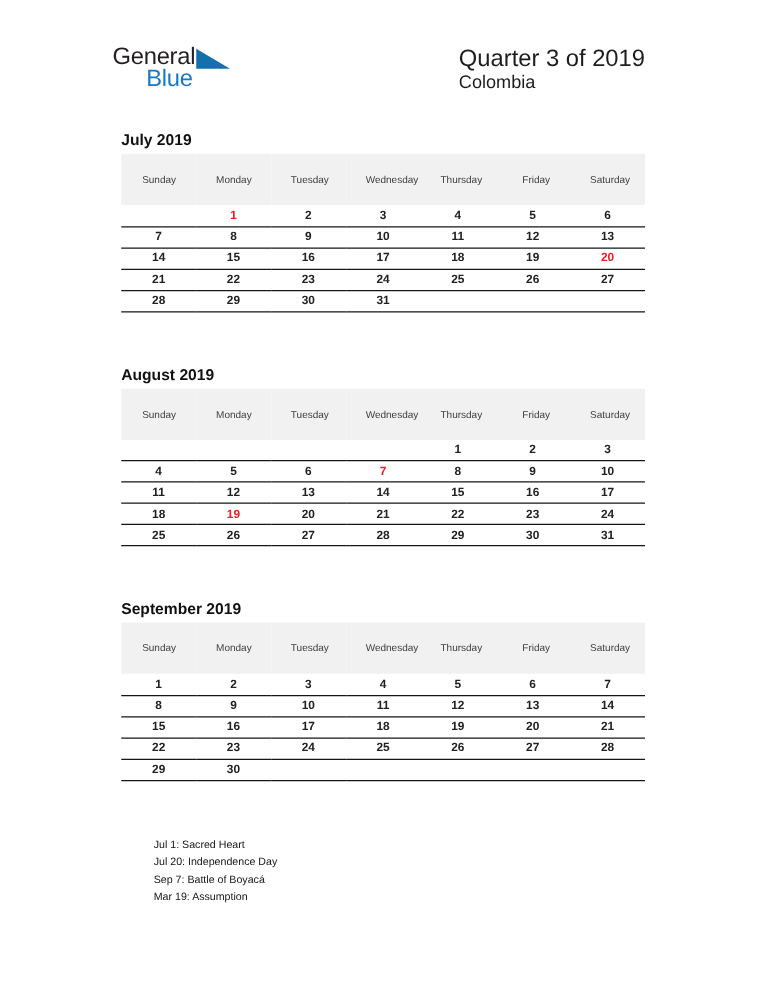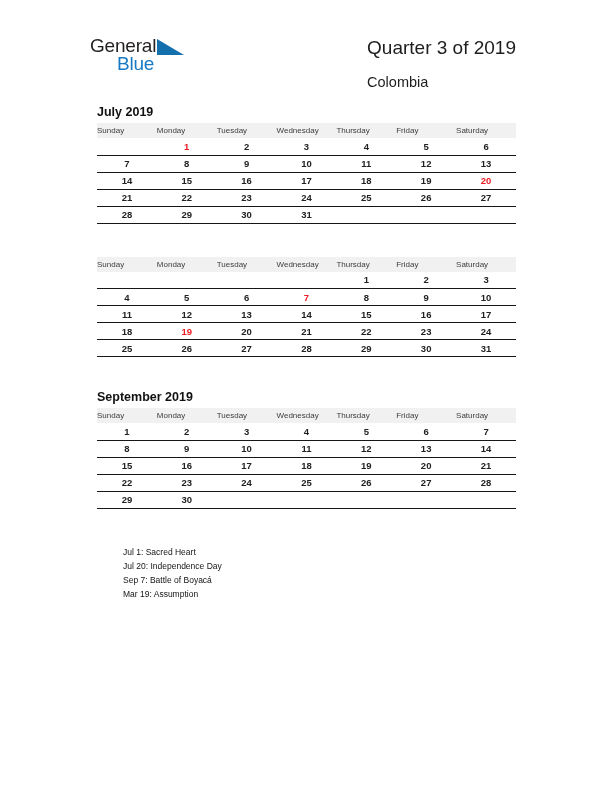--- a/index.html
+++ b/index.html
@@ -27,7 +27,7 @@
   .logo-row2{text-align:center;color:var(--blue);padding-right:3px;}
   .title-block{color:#1d1d1d;}
   .title{font-size:19px;line-height:21px;}
-  .subtitle{font-size:14.5px;line-height:17px;margin-top:16px;}
+  .subtitle{font-size:14.5px;line-height:17px;margin-top:0;}
 
   
   .month-section{margin-bottom:33px;}

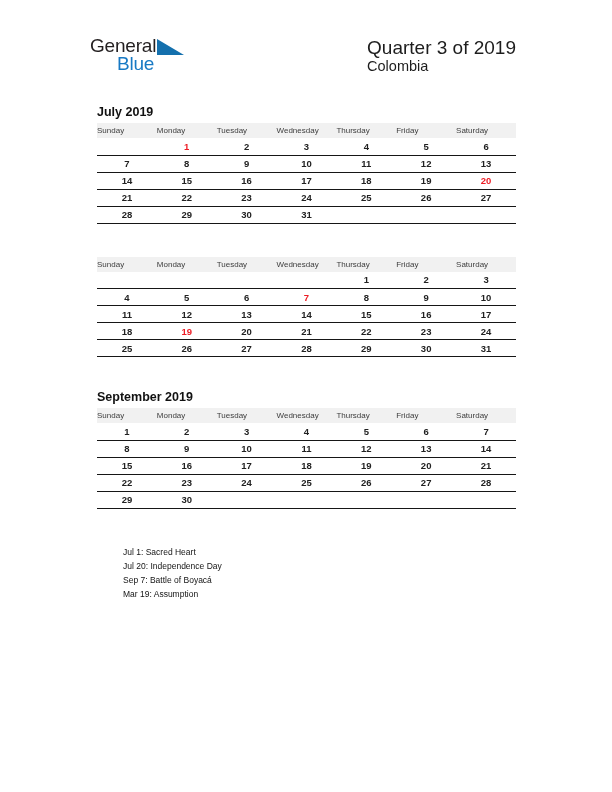--- a/index.html
+++ b/index.html
@@ -30,7 +30,7 @@
   .subtitle{font-size:14.5px;line-height:17px;margin-top:0;}
 
   
-  .month-section{margin-bottom:33px;}
+  .month-section{margin-bottom:43px;}
   .month-title{font-size:12.5px;line-height:14px;font-weight:bold;color:#111;margin-bottom:4px;}
   table.cal{width:100%;border-collapse:collapse;table-layout:fixed;}
   table.cal thead th{

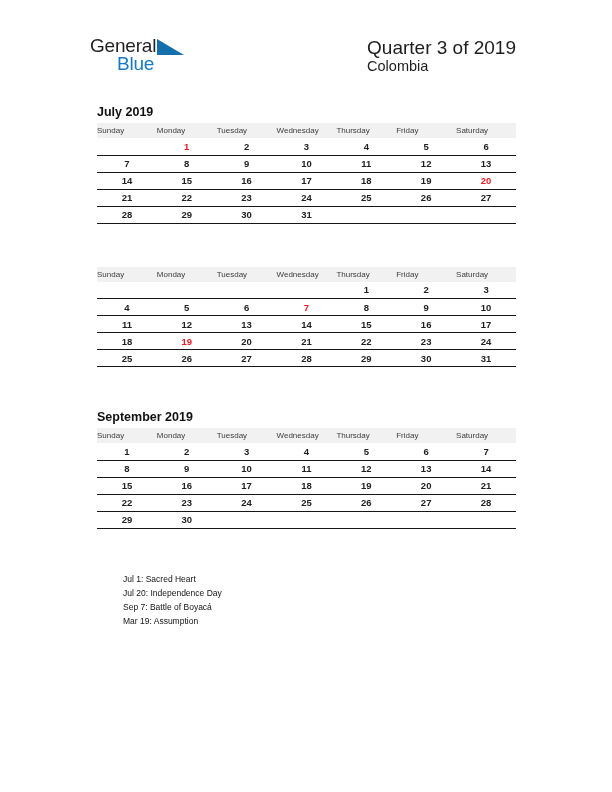--- a/index.html
+++ b/index.html
@@ -35,7 +35,7 @@
   table.cal{width:100%;border-collapse:collapse;table-layout:fixed;}
   table.cal thead th{
     background:var(--wbg);font-weight:normal;font-size:8px;color:#3d3d3d;
-    height:15px;text-align:left;padding:0;
+    height:15px;text-align:right;padding:16px;
   }
   table.cal tbody td{
     font-size:9.5px;font-weight:600;color:#212121;height:17px;

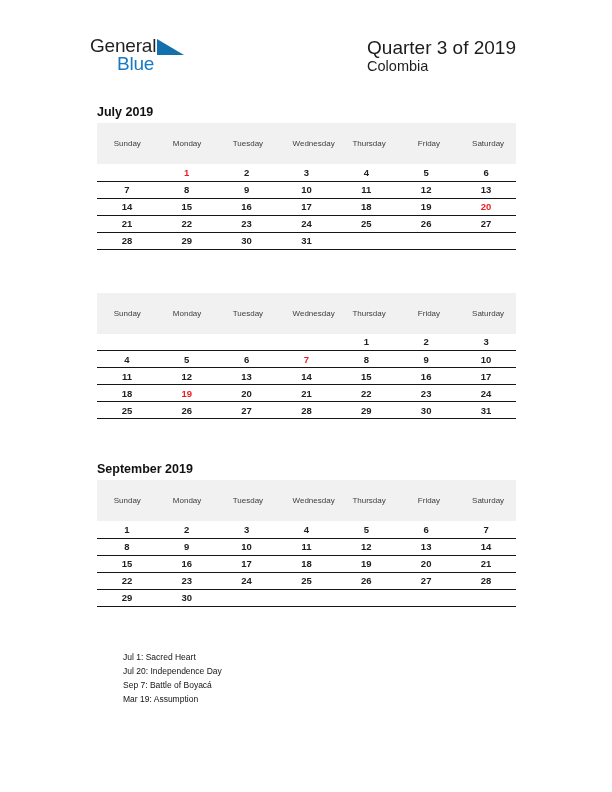--- a/index.html
+++ b/index.html
@@ -133,6 +133,7 @@
           </table>
         </div>
         <div class="month-section">
+          <div class="month-title">August 2019</div>
           <table class="cal">
             <thead>
               <tr>

